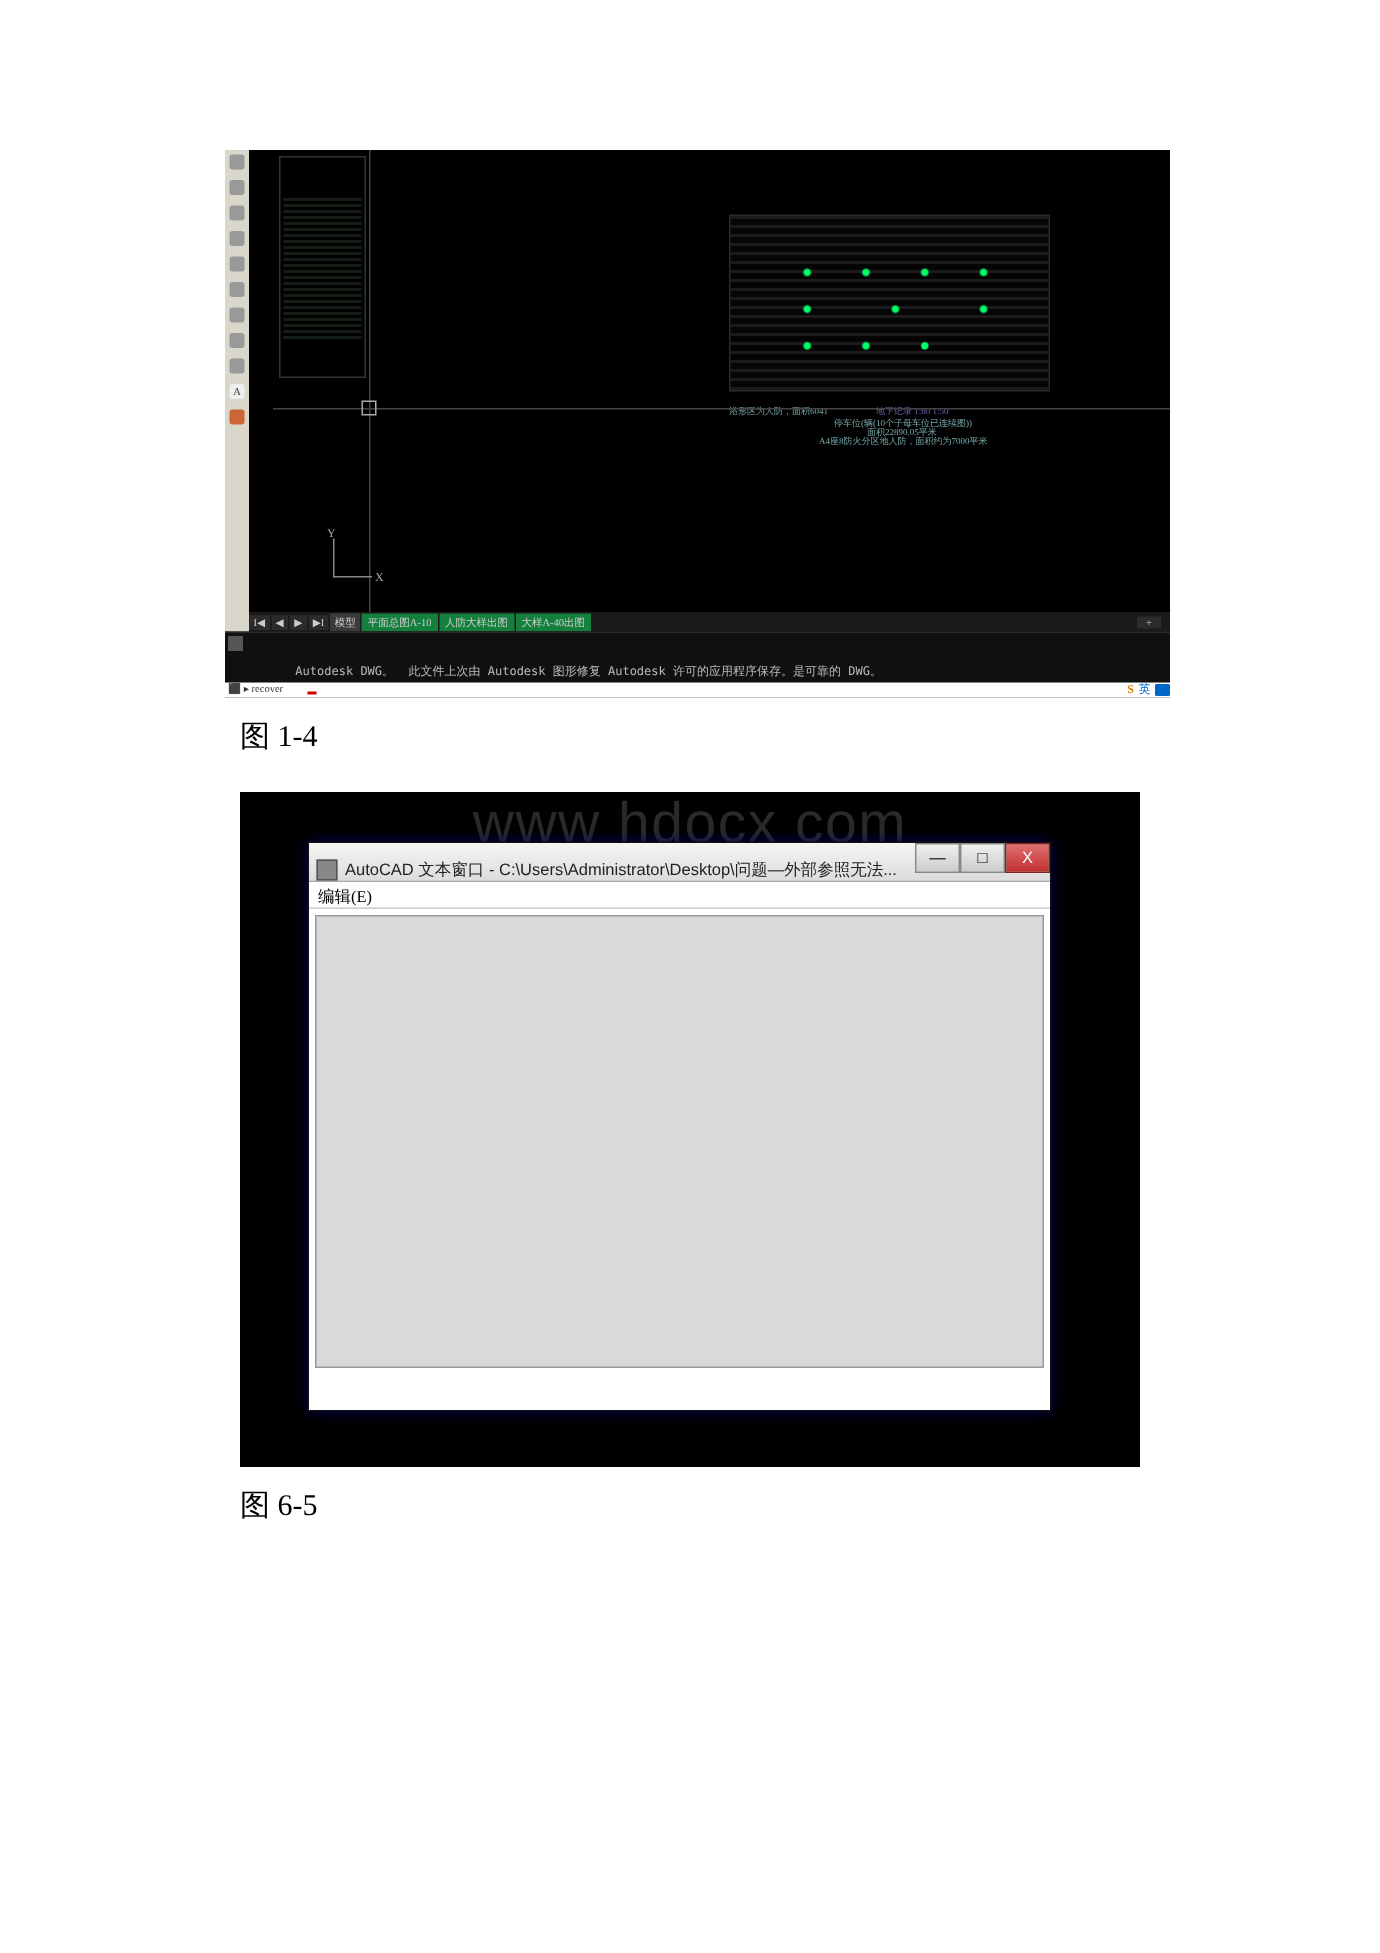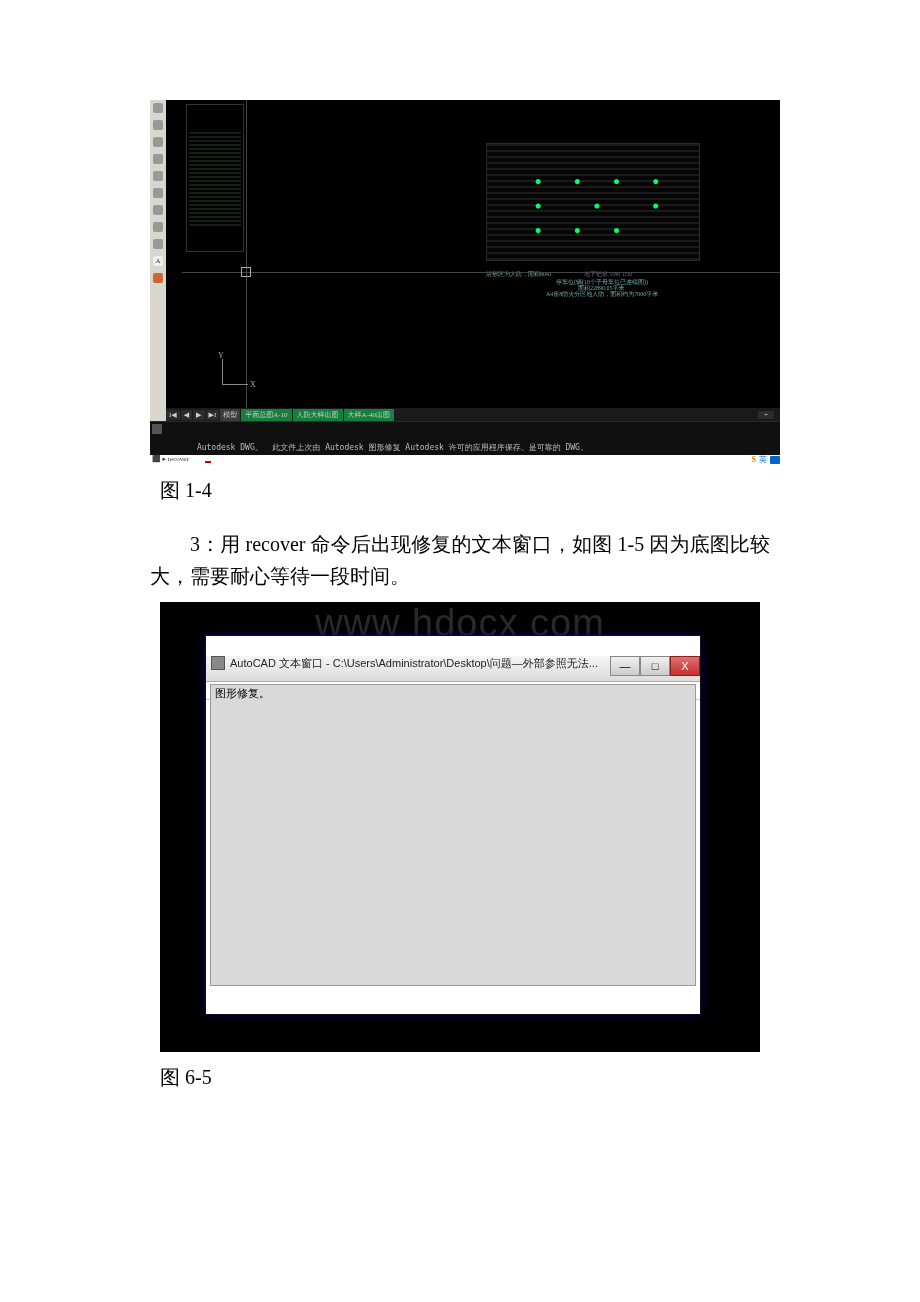--- a/index.html
+++ b/index.html
@@ -144,7 +144,6 @@
 
   <div class="caption">图 1-4</div>
 
-  <p class="para">3：用 recover 命令后出现修复的文本窗口，如图 1-5 因为底图比较大，需要耐心等待一段时间。</p>
 
   <div class="fig2">
     <div class="wm">www hdocx com</div>

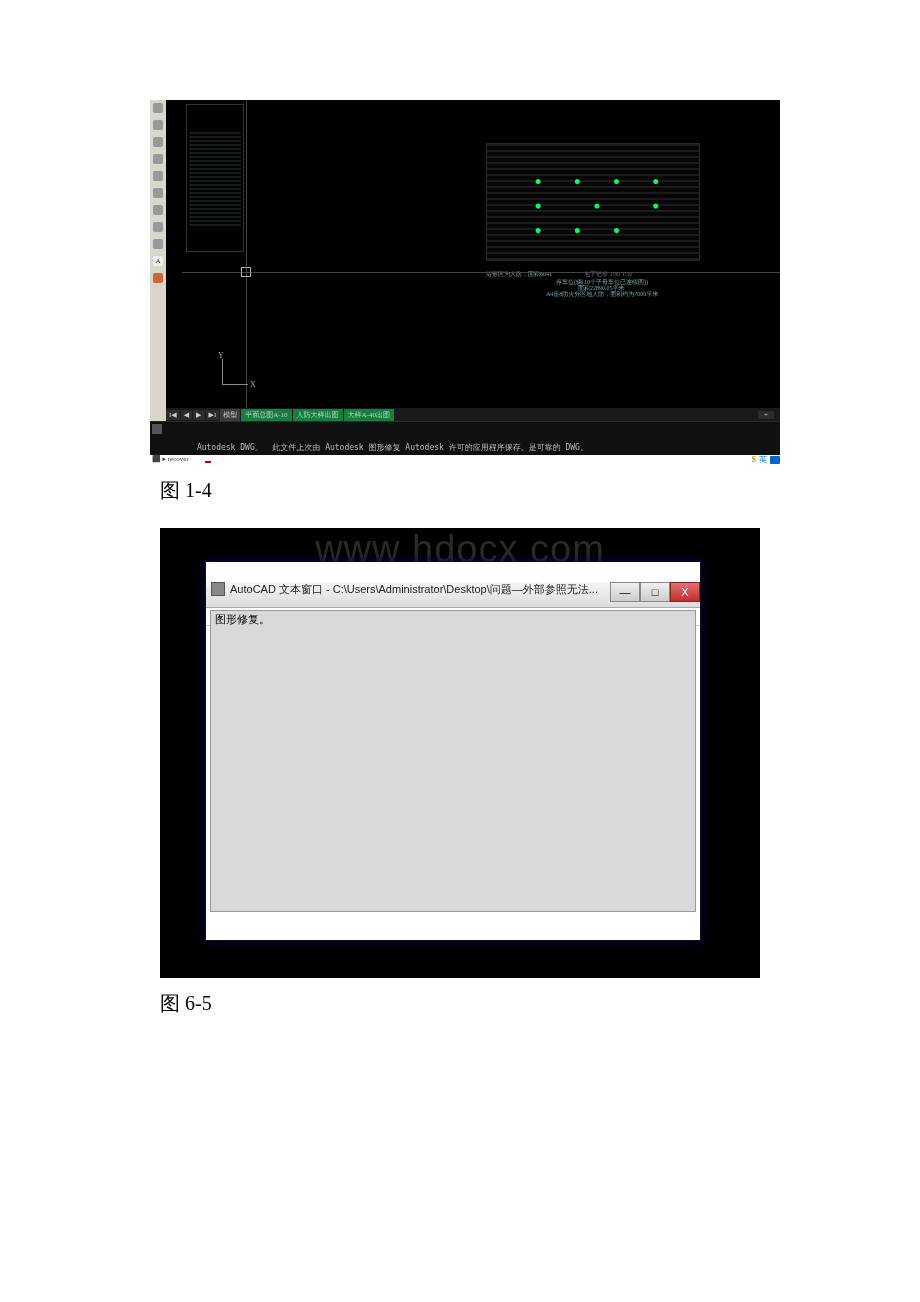--- a/index.html
+++ b/index.html
@@ -61,7 +61,7 @@
     .fig2 { width: 600px; height: 450px; background:#000; position:relative; margin: 10px 0 12px 10px; }
     .wm { position:absolute; left:0; right:0; top:0; text-align:center; font-size:38px; color:#2a2a2a; font-family:Arial,sans-serif; letter-spacing:1px; pointer-events:none;}
     .win { position:absolute; left:46px; top:34px; width:494px; height:378px; background:#fff; box-shadow: 0 0 0 1px #111, 0 0 10px #006; }
-    .titlebar { height:26px; background:linear-gradient(#f5f5f5,#dcdcdc); display:flex; align-items:flex-start; position:relative; border-bottom:1px solid #aaa;margin-top:20px;}
+    .titlebar { height:26px; background:linear-gradient(#f5f5f5,#dcdcdc); display:flex; align-items:flex-end; position:relative; border-bottom:1px solid #aaa;}
     .tb-ico{width:14px;height:14px;margin:0 5px;background:#888;border:1px solid #555;}
     .tb-title{font-size:11px;color:#222;font-family:"Microsoft YaHei",sans-serif;white-space:nowrap;overflow:hidden;}
     .wbtns{position:absolute;right:0;top:0;display:flex;}

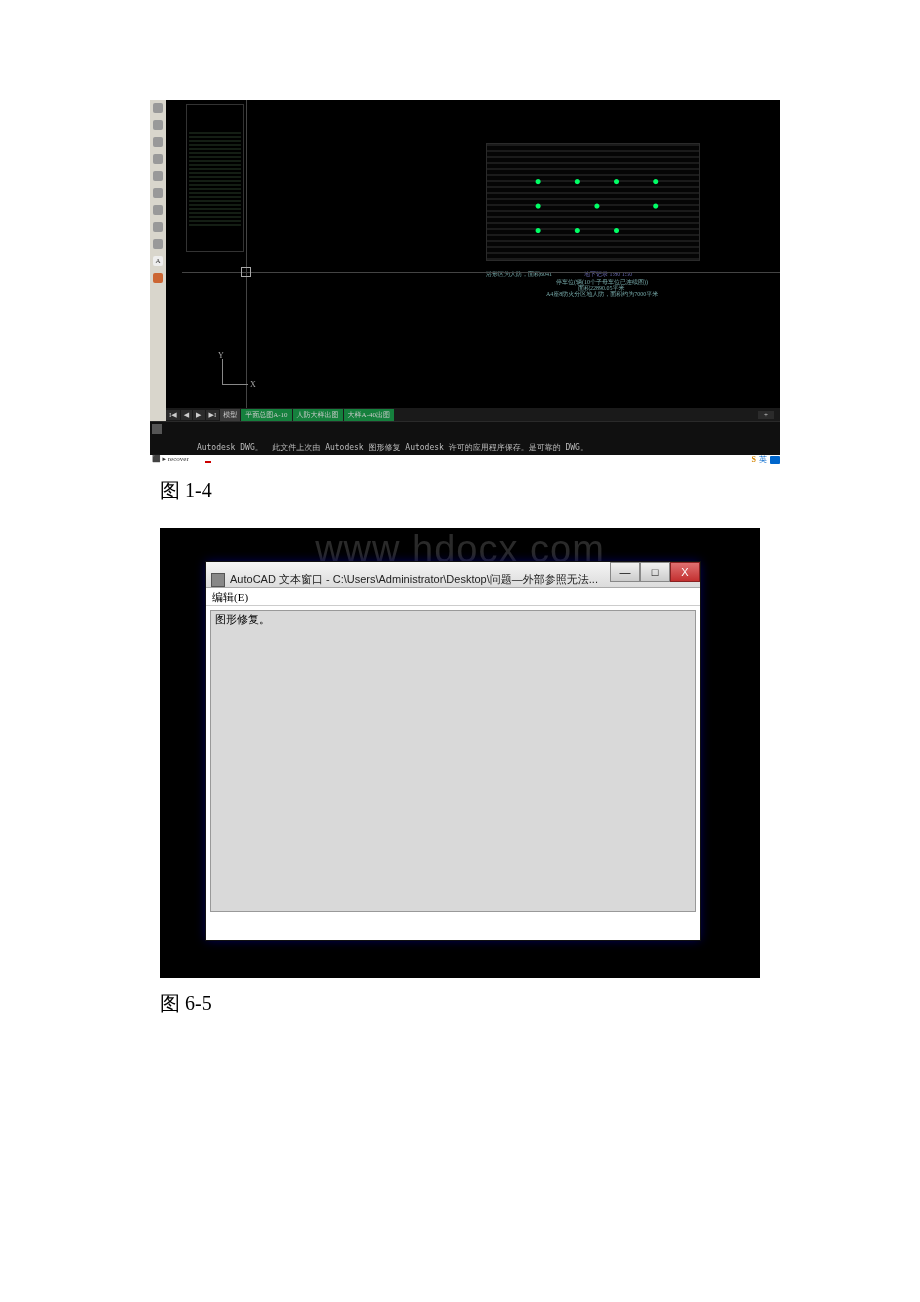--- a/index.html
+++ b/index.html
@@ -159,7 +159,6 @@
       </div>
       <div class="menubar">编辑(E)</div>
       <div class="txtarea">
-        <div>图形修复。</div>
       </div>
     </div>
   </div>

